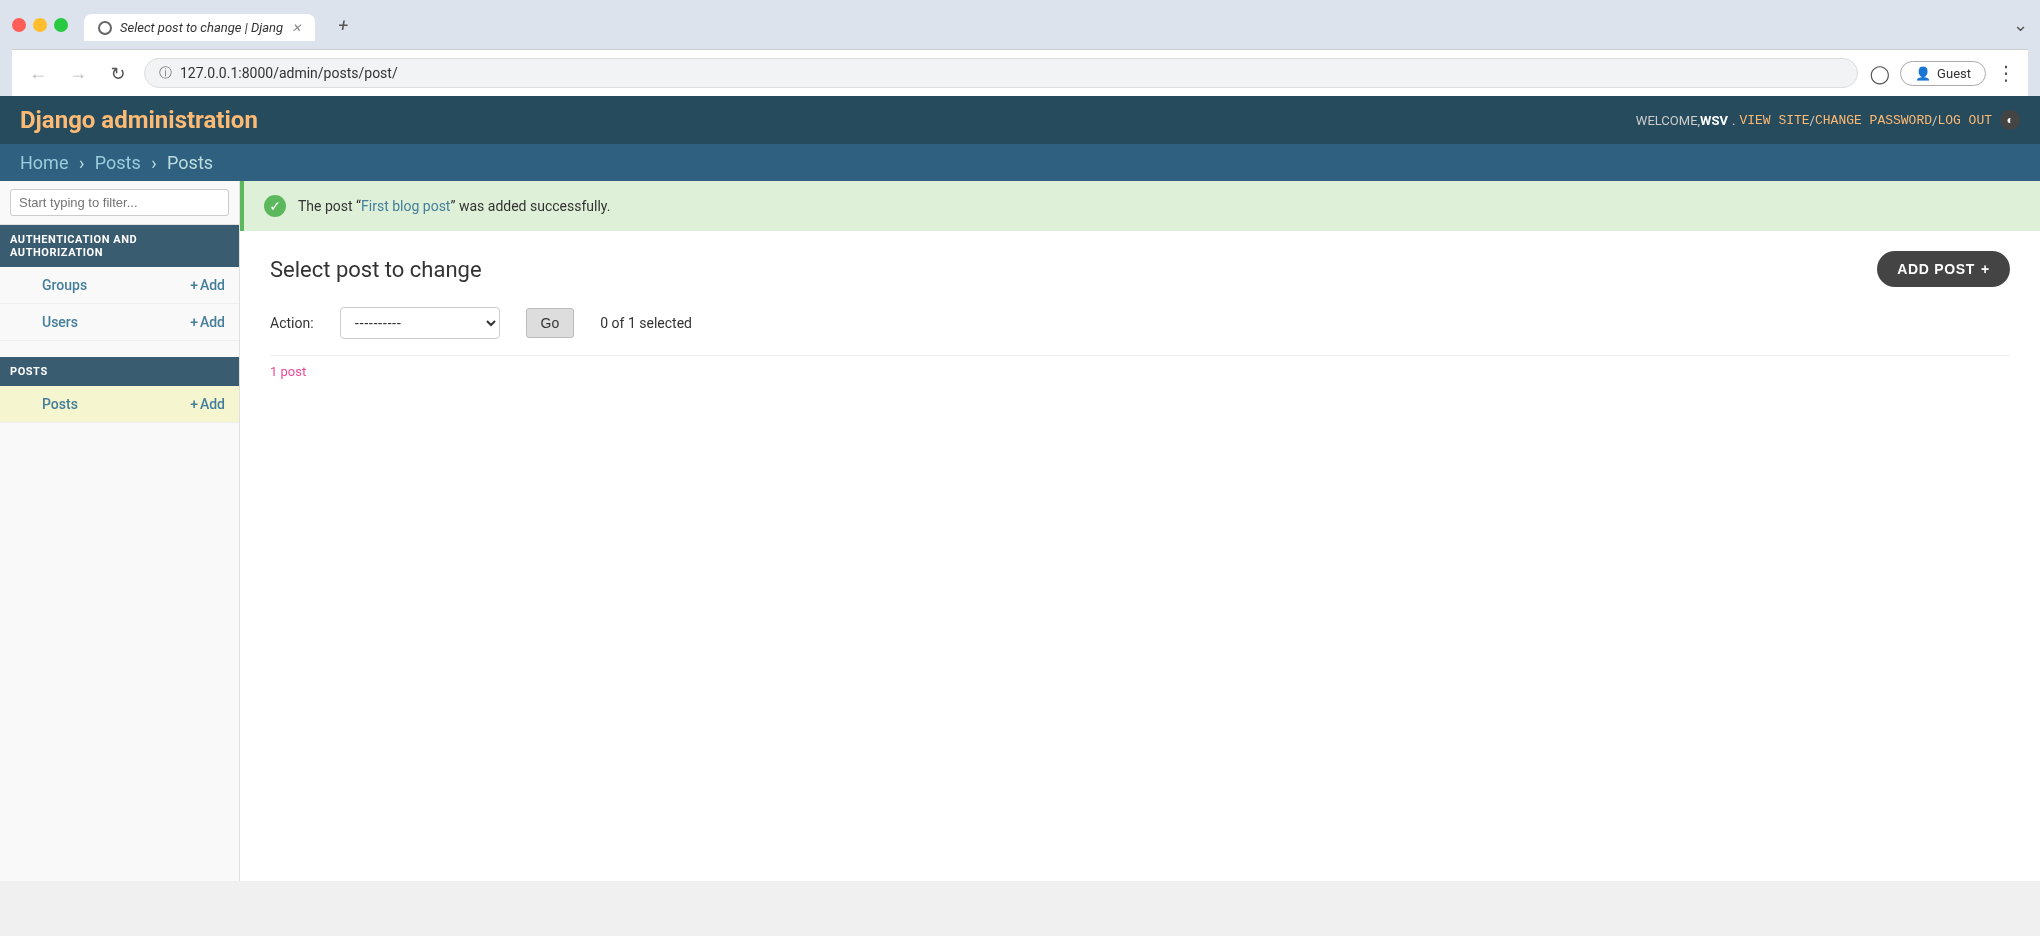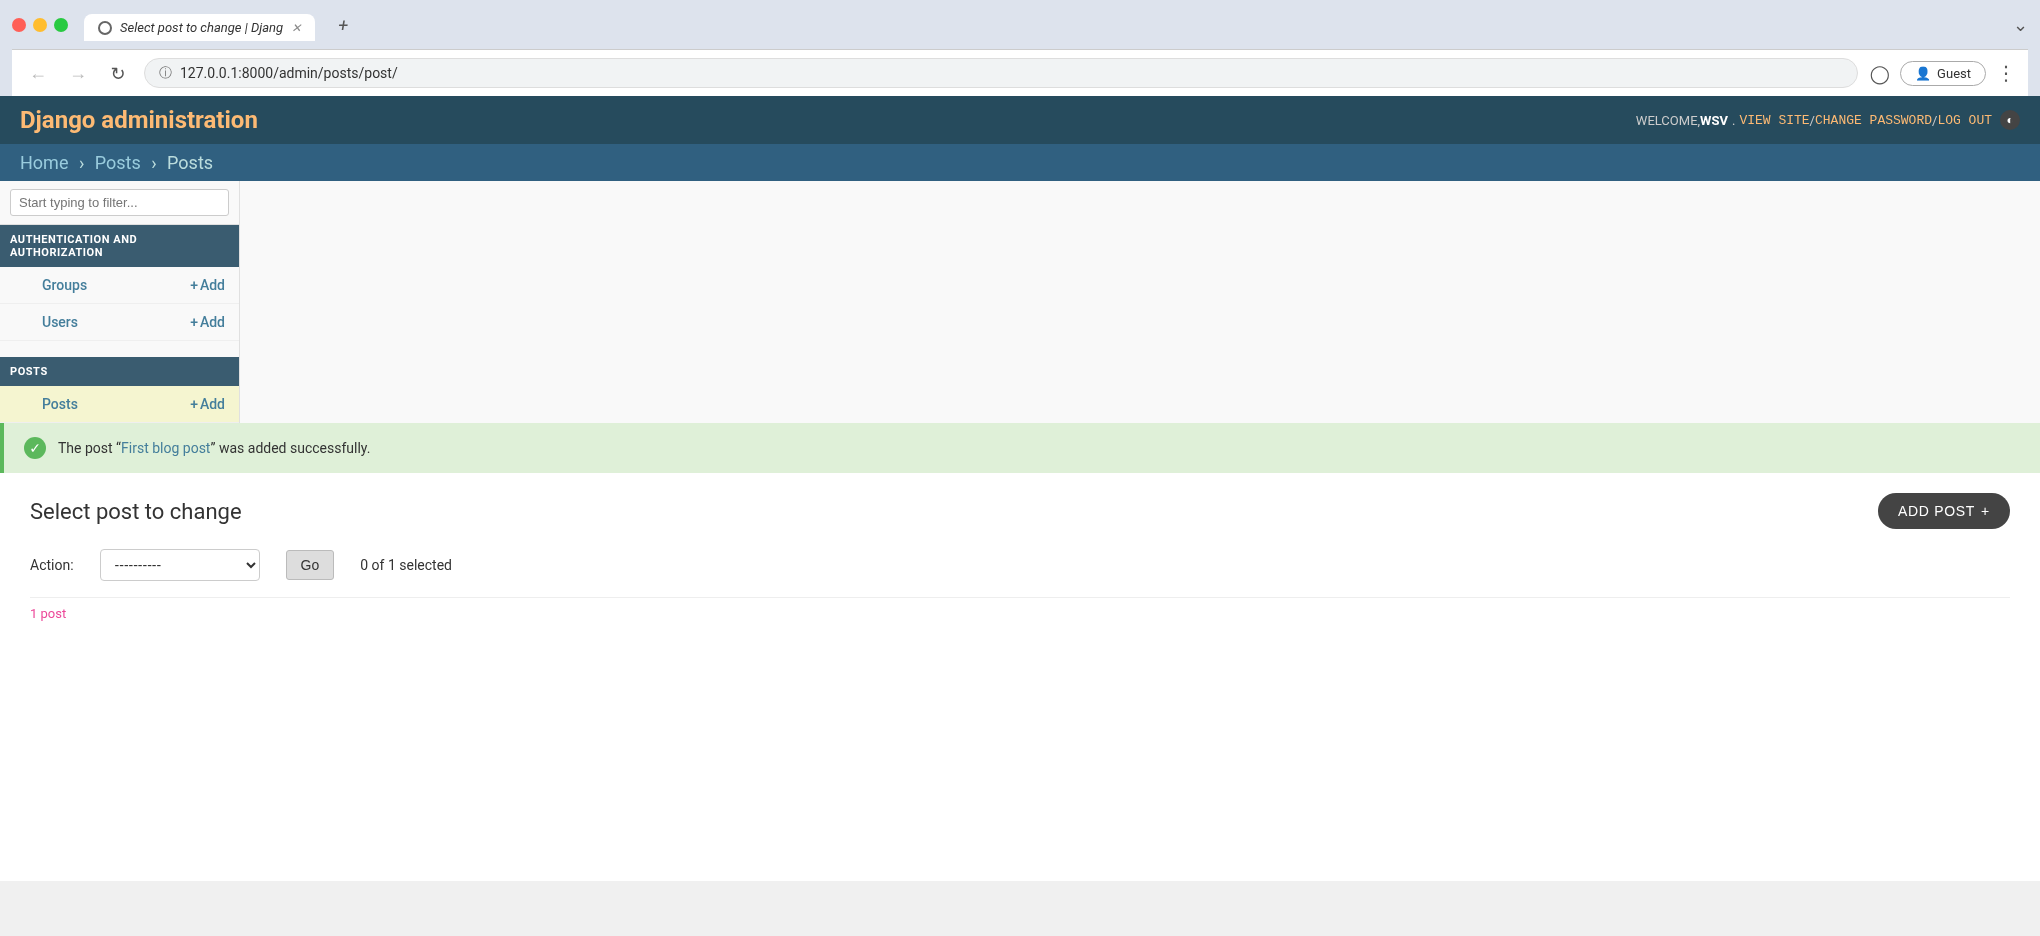--- a/index.html
+++ b/index.html
@@ -120,7 +120,6 @@
       display: flex;
       background: #f9f9f9;
       min-height: 700px;
-      flex-direction: column;
     }
 
     

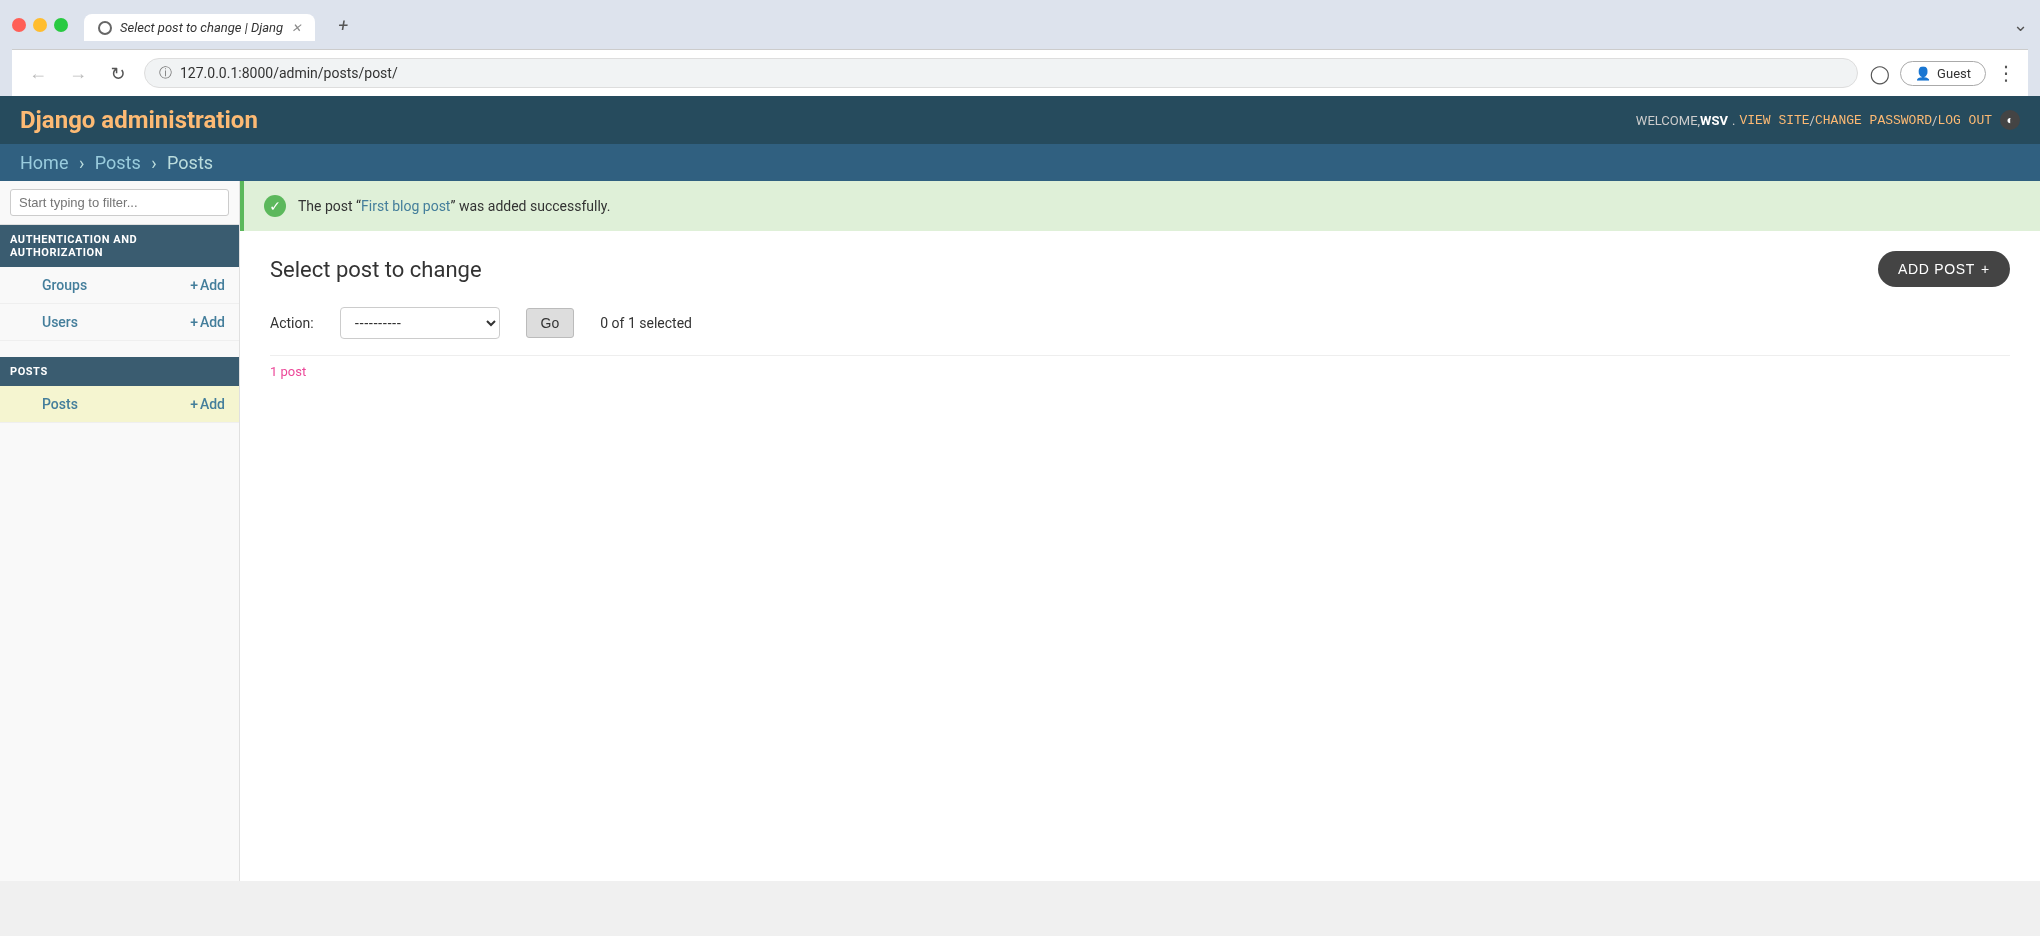--- a/index.html
+++ b/index.html
@@ -221,7 +221,7 @@
       border-radius: 20px;
       padding: 10px 20px;
       font-size: 14px;
-      font-weight: normal;
+      font-weight: bold;
       cursor: pointer;
       display: flex; align-items: center; gap: 6px;
       letter-spacing: 0.05em;

